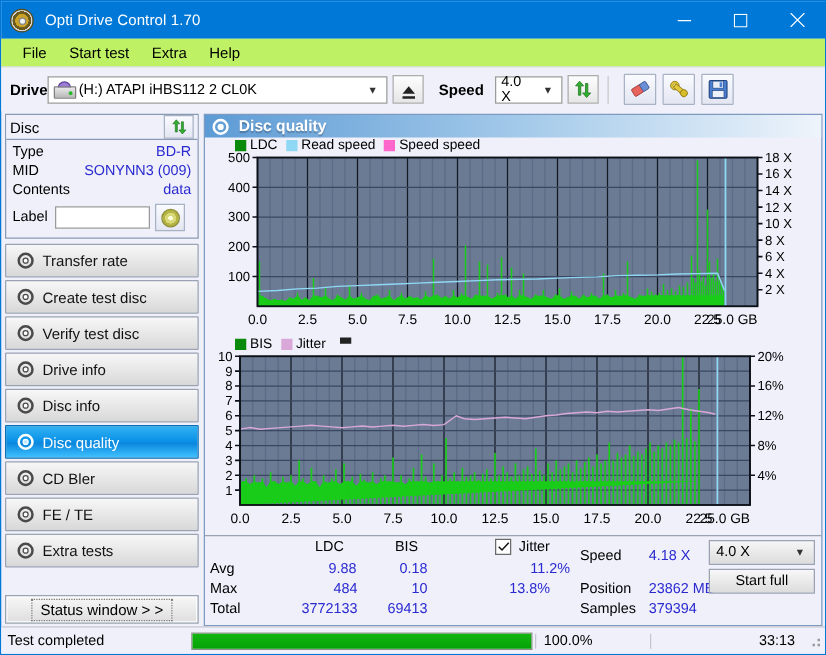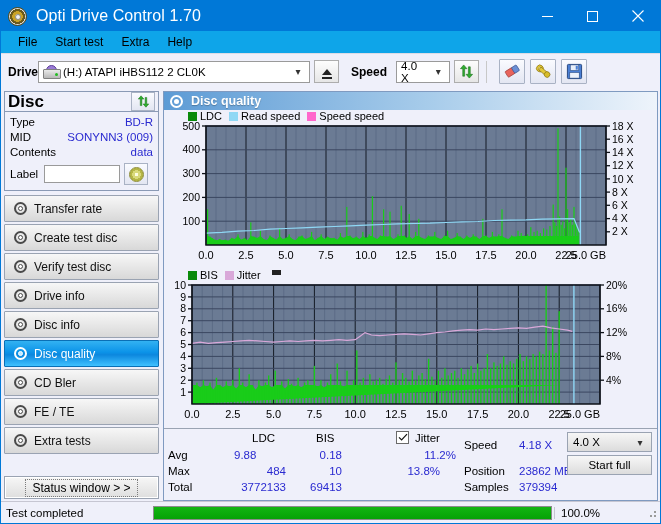--- a/index.html
+++ b/index.html
@@ -26,7 +26,7 @@
     border:1px solid #5c4a12;flex:0 0 auto;position:relative;
   }
   .tb-icon:after{content:"";position:absolute;left:6px;top:6px;width:4px;height:4px;border-radius:50%;background:#f2f2f2;border:1px solid #888;}
-  .tb-title{color:#fff;font-size:16px;margin-left:9px;letter-spacing:.1px;}
+  .tb-title{color:#fff;font-size:12px;margin-left:9px;letter-spacing:.1px;}
   .tb-btns{margin-left:auto;display:flex;height:30px;}
   .tb-btn{width:45px;height:30px;display:flex;align-items:center;justify-content:center;color:#fff;font-size:13px;}
   .tb-btn svg{display:block;}

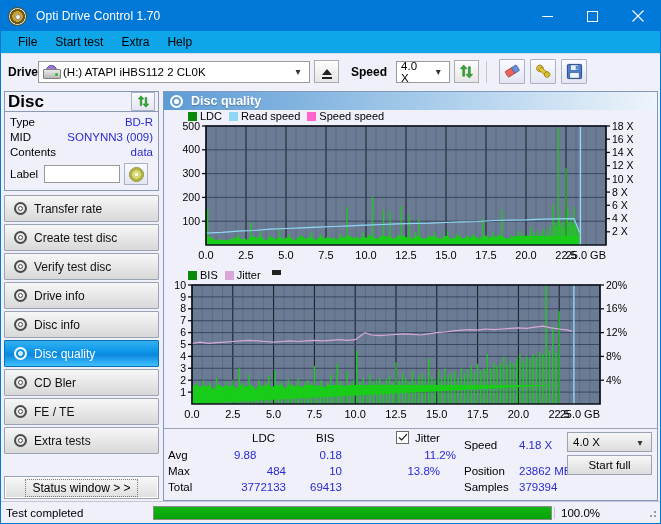--- a/index.html
+++ b/index.html
@@ -32,7 +32,7 @@
   .tb-btn svg{display:block;}
   
   .menubar{
-    height:23px;background:#0ea5e9;display:flex;align-items:center;
+    height:23px;background:#bef264;display:flex;align-items:center;
     padding-left:8px;box-sizing:border-box;font-size:12px;color:#000;
     border-bottom:1px solid #dcdce6;
   }

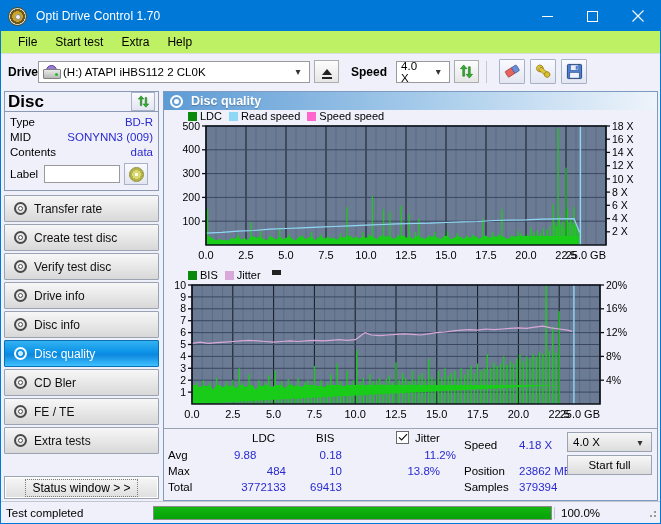--- a/index.html
+++ b/index.html
@@ -76,7 +76,7 @@
     height:20px;display:flex;align-items:center;padding:0 3px;box-sizing:border-box;
     border-bottom:1px solid #8a9ab5;background:#eff0fa;
   }
-  .disc-head .t{font-size:17px;font-weight:bold;}
+  .disc-head .t{font-size:12px;font-weight:normal;}
   .refresh-btn{margin-left:auto;width:22px;height:17px;border:1px solid #a9b2c4;background:linear-gradient(#fafbff,#e3e6f2);display:flex;align-items:center;justify-content:center;}
   .disc-rows{padding:3px 5px 2px 5px;}
   .drow{display:flex;font-size:11.5px;line-height:15px;}

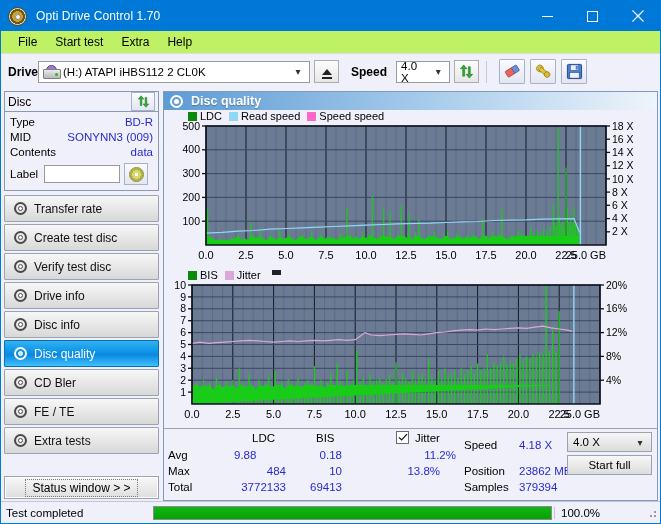--- a/index.html
+++ b/index.html
@@ -868,7 +868,7 @@
         </div>
 
         <div class="cell k" style="left:4px;top:20px;">Avg</div>
-        <div class="cell vb" style="left:70px;top:20px;width:44px;text-align:left;">9.88</div>
+        <div class="cell vb" style="left:88px;top:20px;width:44px;text-align:center;">9.88</div>
         <div class="cell vb" style="left:140px;top:20px;width:38px;text-align:right;">0.18</div>
         <div class="cell vb" style="left:240px;top:20px;width:52px;text-align:right;">11.2%</div>
 

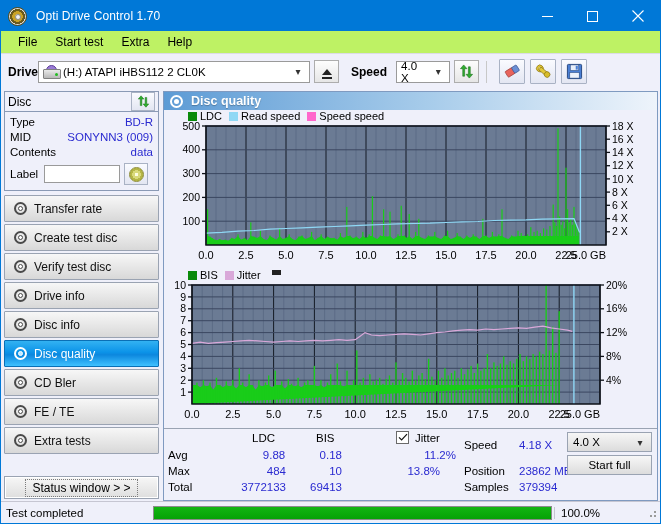--- a/index.html
+++ b/index.html
@@ -905,6 +905,7 @@
       <div class="fill" id="progfill" style="width: 100%;"></div>
     </div>
     <div class="sb-pct">100.0%</div>
+    <div class="sb-time">33:13</div>
     <div class="grip">
       <i style="left:8px;top:8px"></i>
         <i style="left:4px;top:8px"></i>

